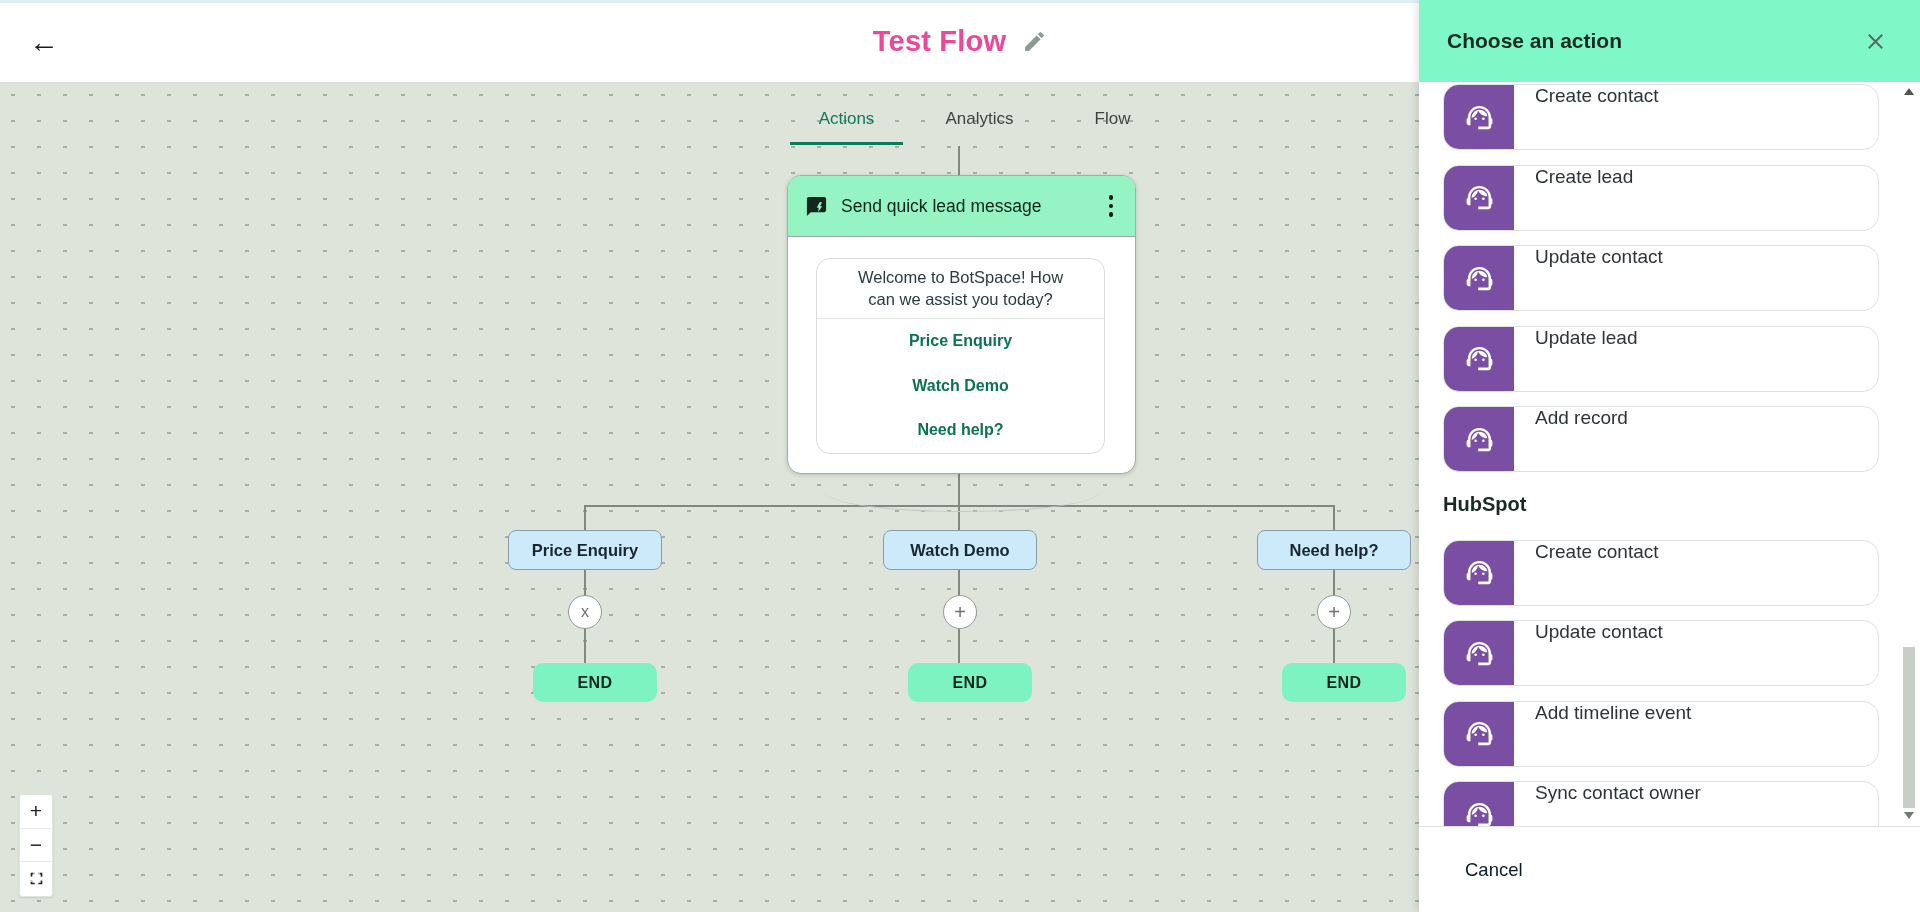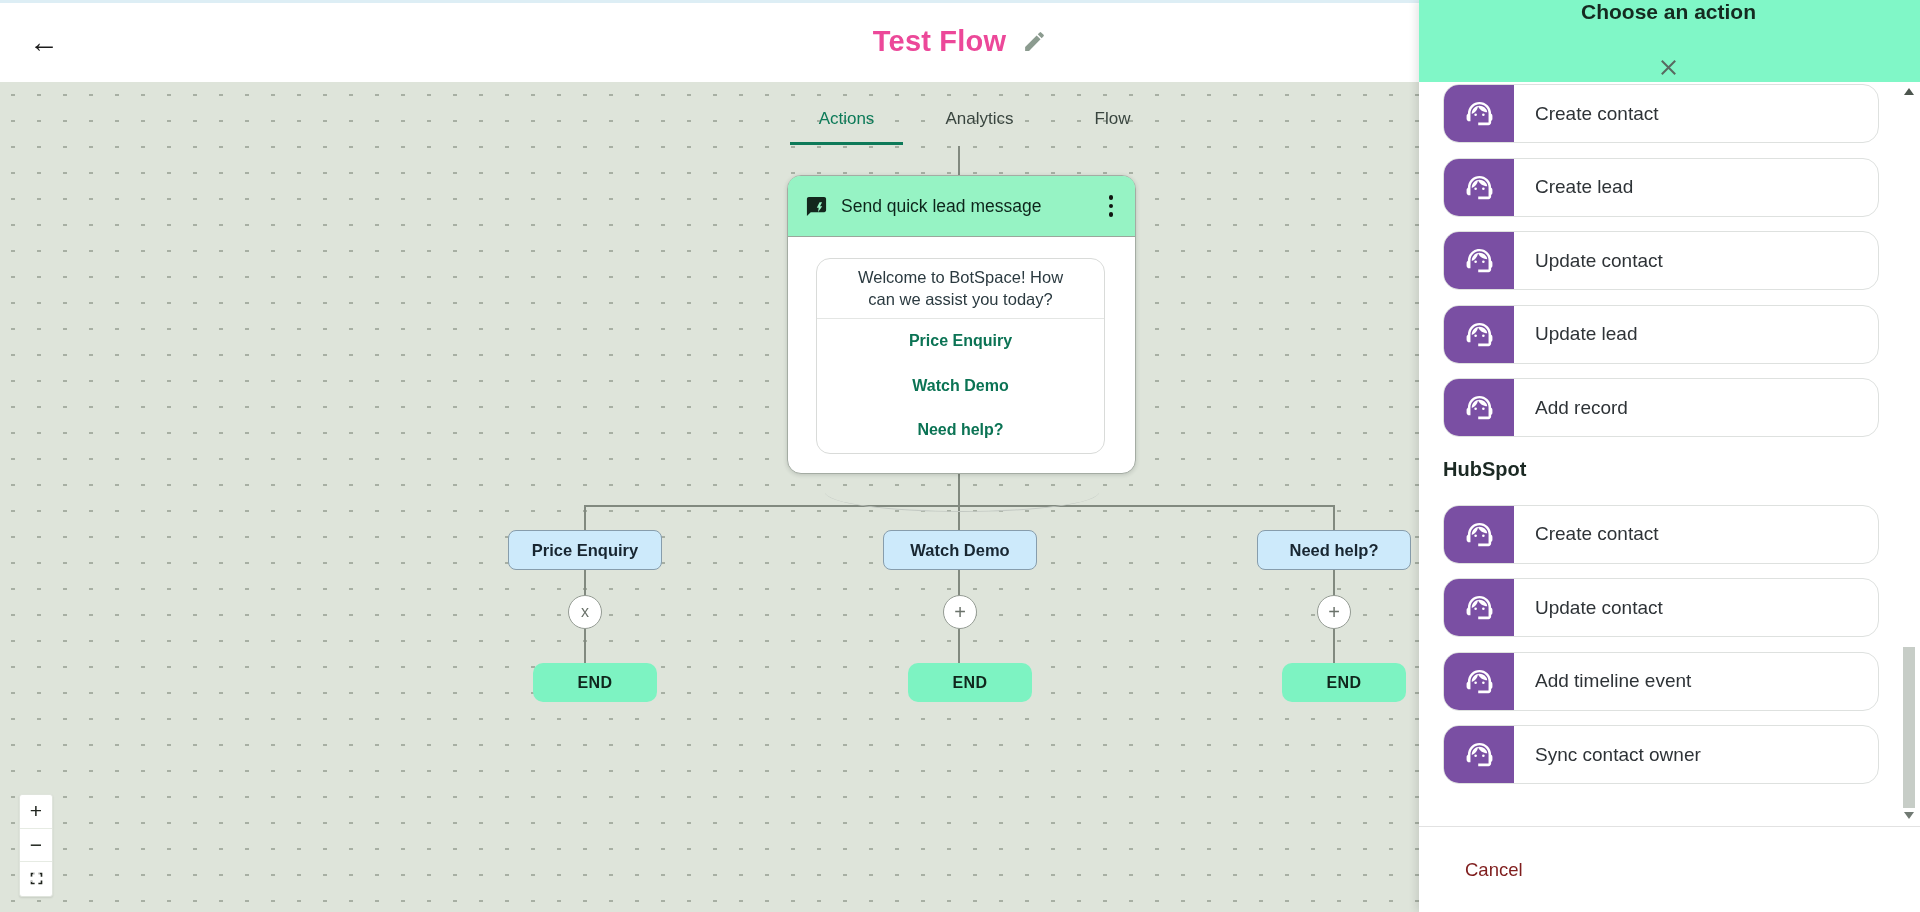--- a/index.html
+++ b/index.html
@@ -81,7 +81,7 @@
   .panel { position:absolute; left:1419px; top:0; width:501px; height:912px; background:#ffffff;
     box-shadow:-3px 0 8px rgba(0,0,0,.10); }
   .panel-header { height:82px; background:#80f7c7; display:flex; align-items:center;
-    padding:0 30px 0 28px;flex-direction:column; }
+    padding:0 30px 0 28px; }
   .panel-title { flex:1; font-size:21px; font-weight:700; color:#152а20; color:#152a20; }
   .panel-close { width:30px; height:30px; display:flex; align-items:center; justify-content:center; cursor:pointer; }
   .panel-body { position:absolute; left:0; top:82px; width:501px; height:744px; overflow:hidden; }

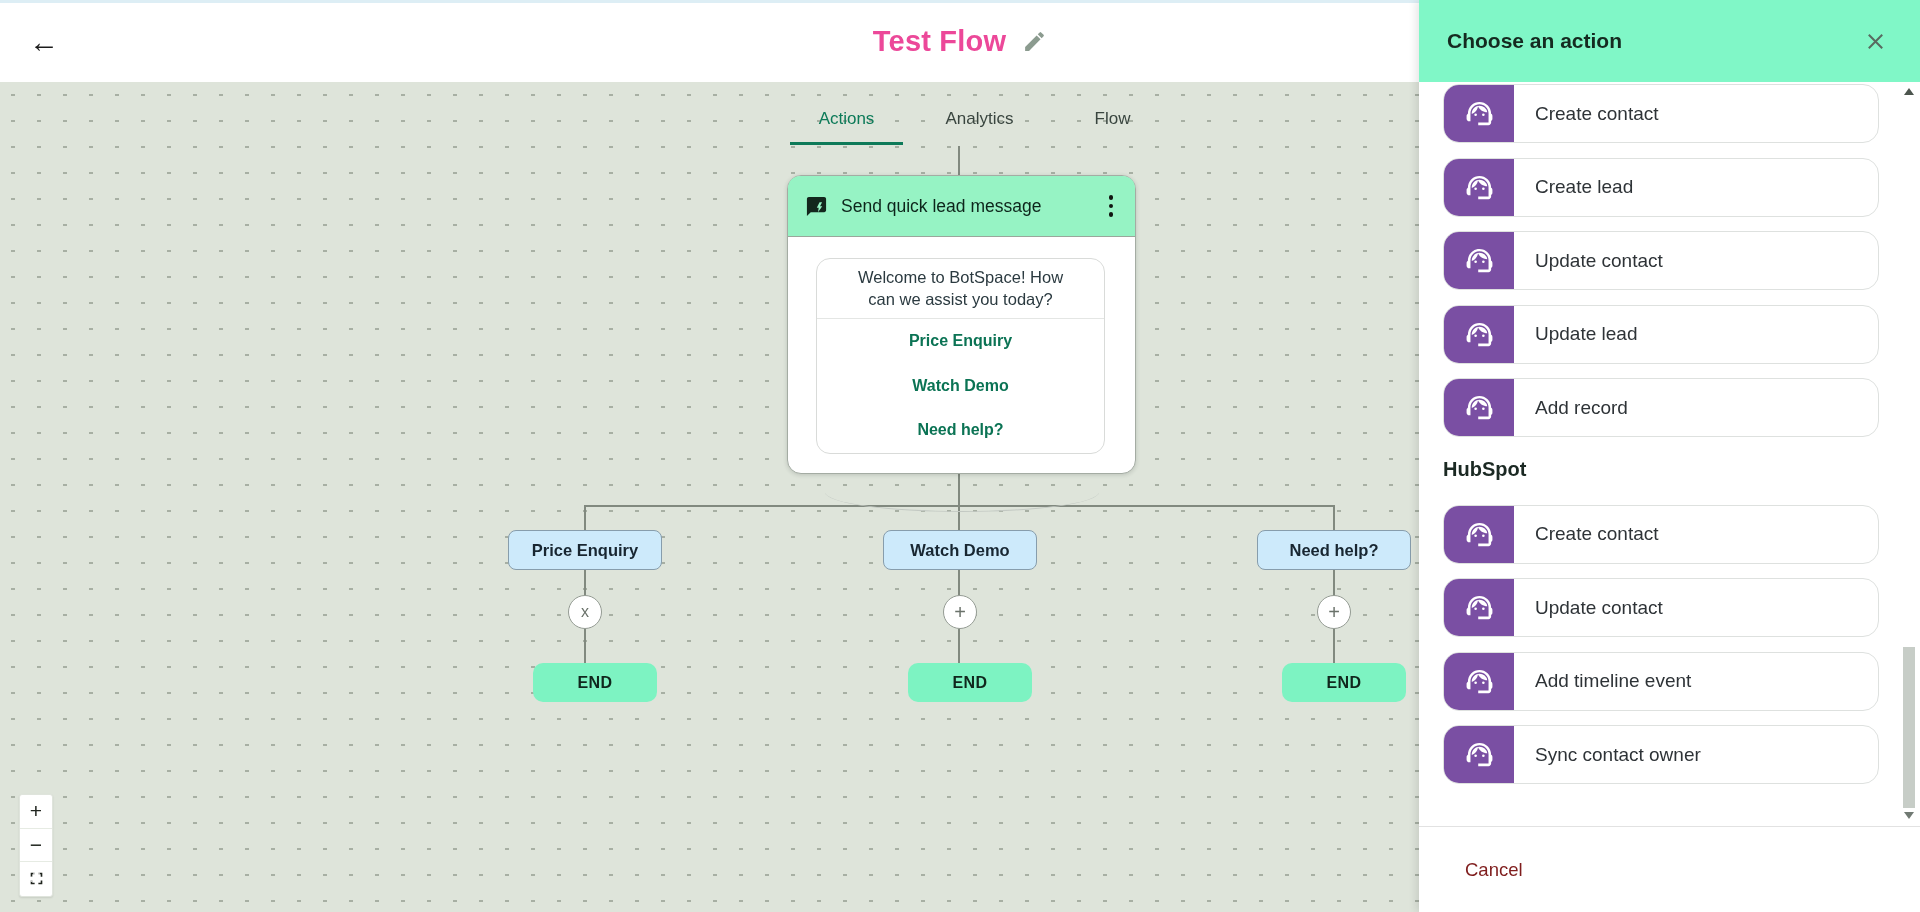--- a/index.html
+++ b/index.html
@@ -86,8 +86,8 @@
   .panel-close { width:30px; height:30px; display:flex; align-items:center; justify-content:center; cursor:pointer; }
   .panel-body { position:absolute; left:0; top:82px; width:501px; height:744px; overflow:hidden; }
   .action-list { padding:2px 41px 0 24px; display:flex; flex-direction:column; }
-  .action-item { position:relative; height:59px; margin-bottom:14.5px; background:#ffffff;
-    border:1px solid #dee1df; border-radius:16px; display:flex; align-items:center; cursor:pointer; }
+  .action-item { position:relative; height:66px; margin-bottom:14.5px; background:#ffffff;
+    border:1px solid #dee1df; border-radius:16px; display:flex; align-items:flex-start; cursor:pointer; }
   .action-item .app-chip { width:70px; height:100%; background:#7a4fa3; border-radius:15px 0 0 15px;
     display:flex; align-items:center; justify-content:center; flex:0 0 70px; }
   .action-item .label { margin-left:21px; font-size:19px; color:#2e3337; }

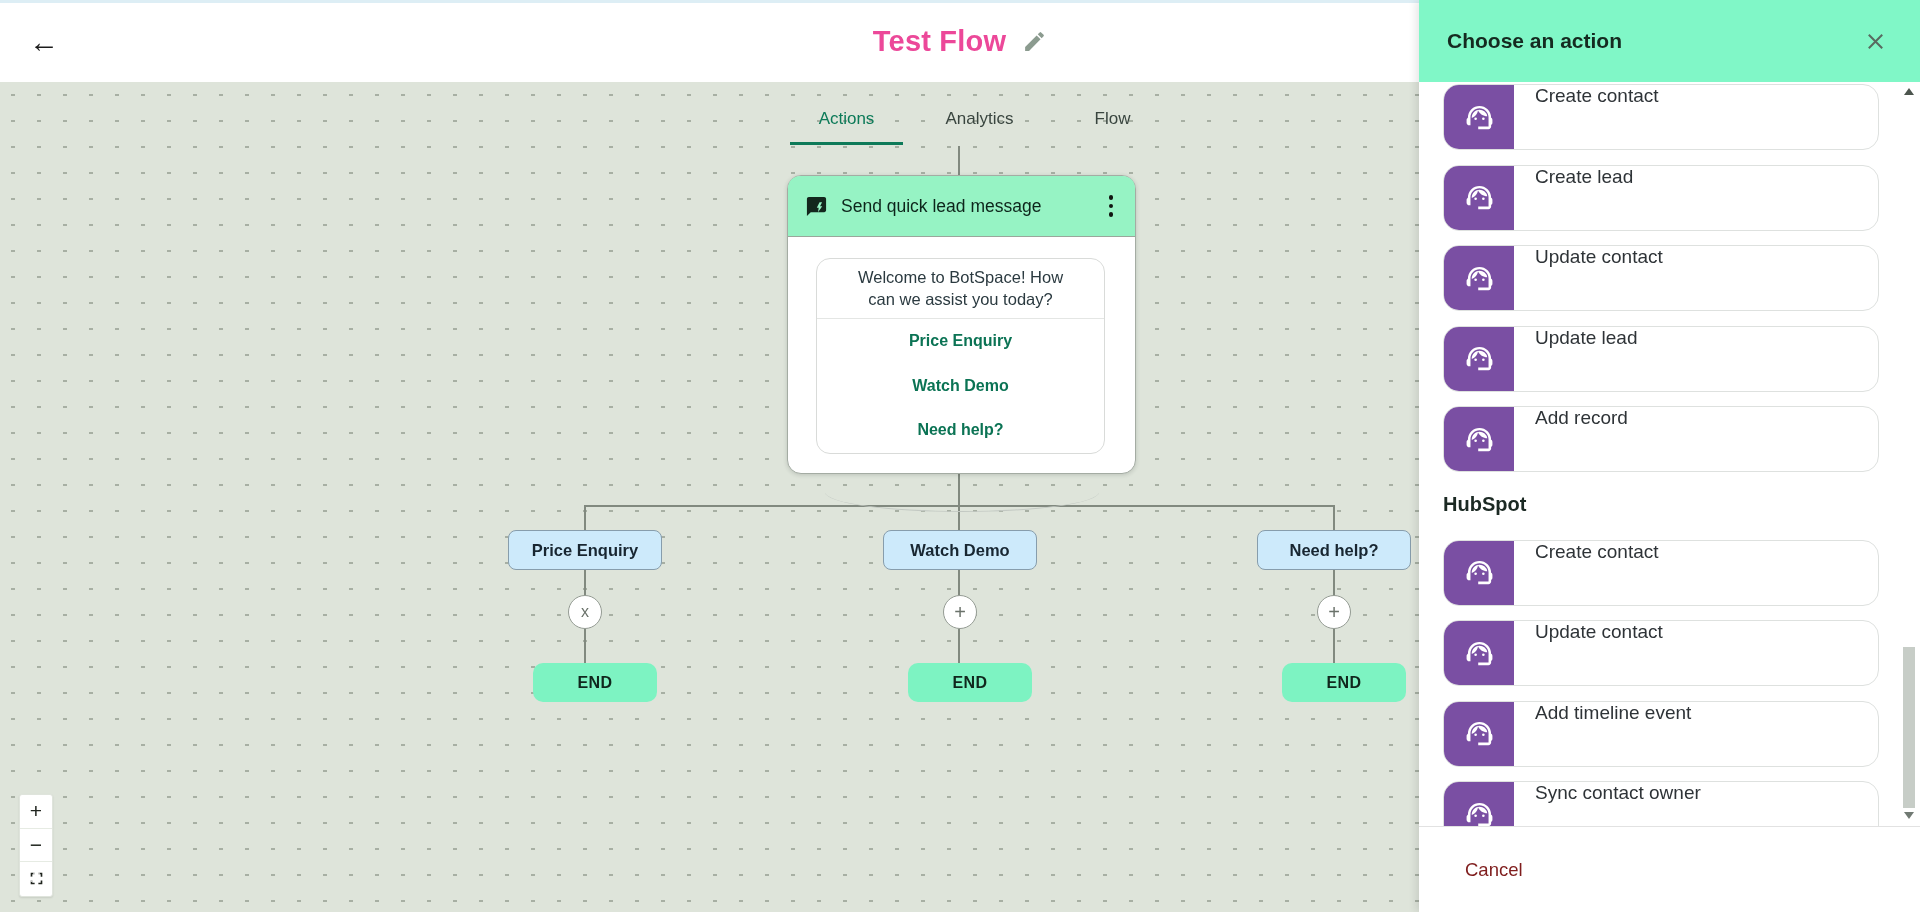--- a/index.html
+++ b/index.html
@@ -107,7 +107,7 @@
   
   .panel-footer { position:absolute; left:0; top:826px; width:501px; height:86px;
     border-top:1px solid #e2e2e2; display:flex; align-items:center; }
-  .cancel-btn { margin-left:46px; font-size:18.5px; font-weight:500; color:#7f1d1d; cursor:pointer; }
+  .cancel-btn { margin-left:46px; font-size:18.5px; font-weight:500; color:#0f172a; cursor:pointer; }
 </style>
 </head>
 <body>

